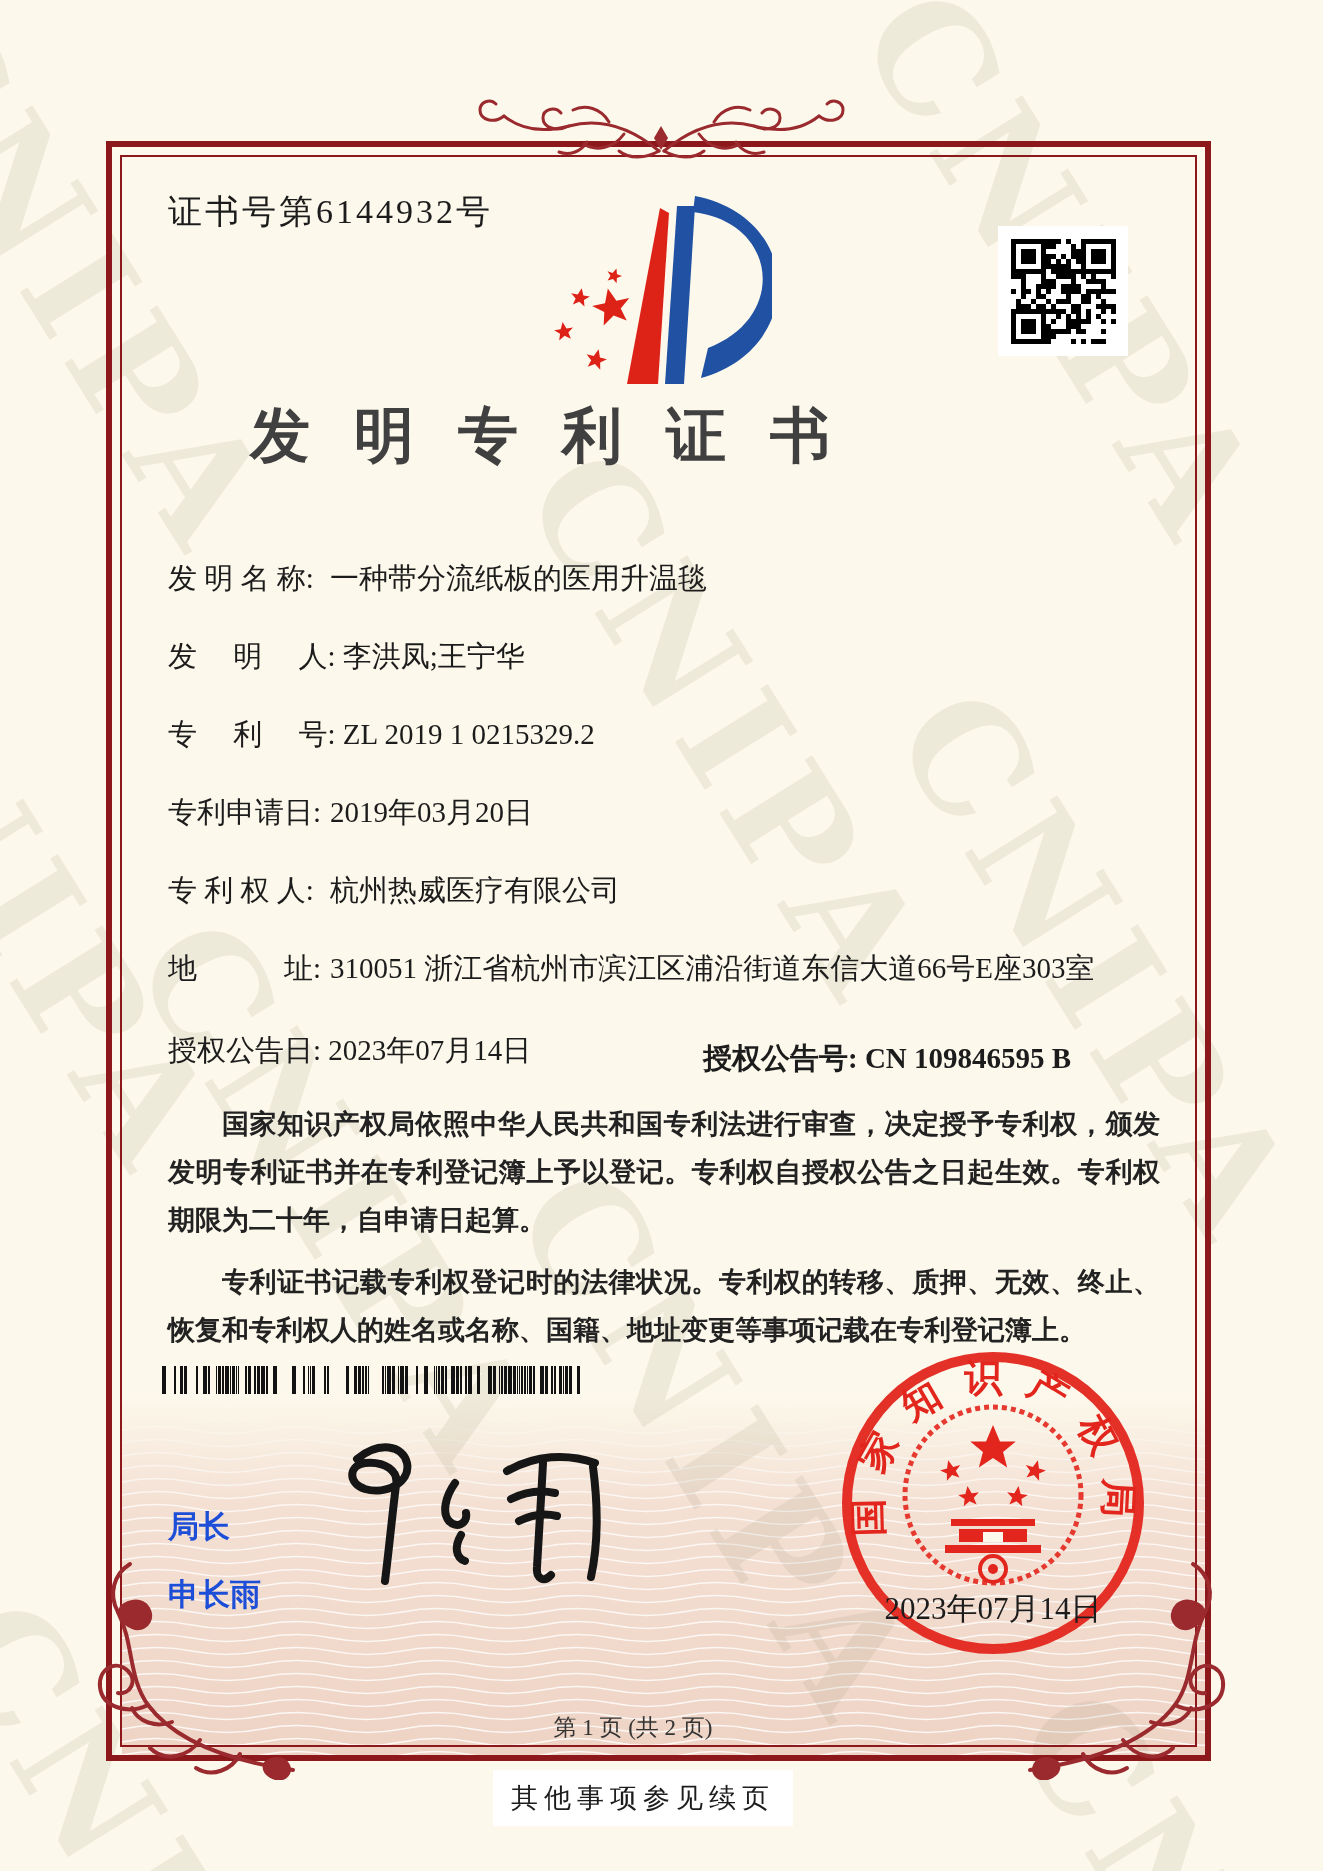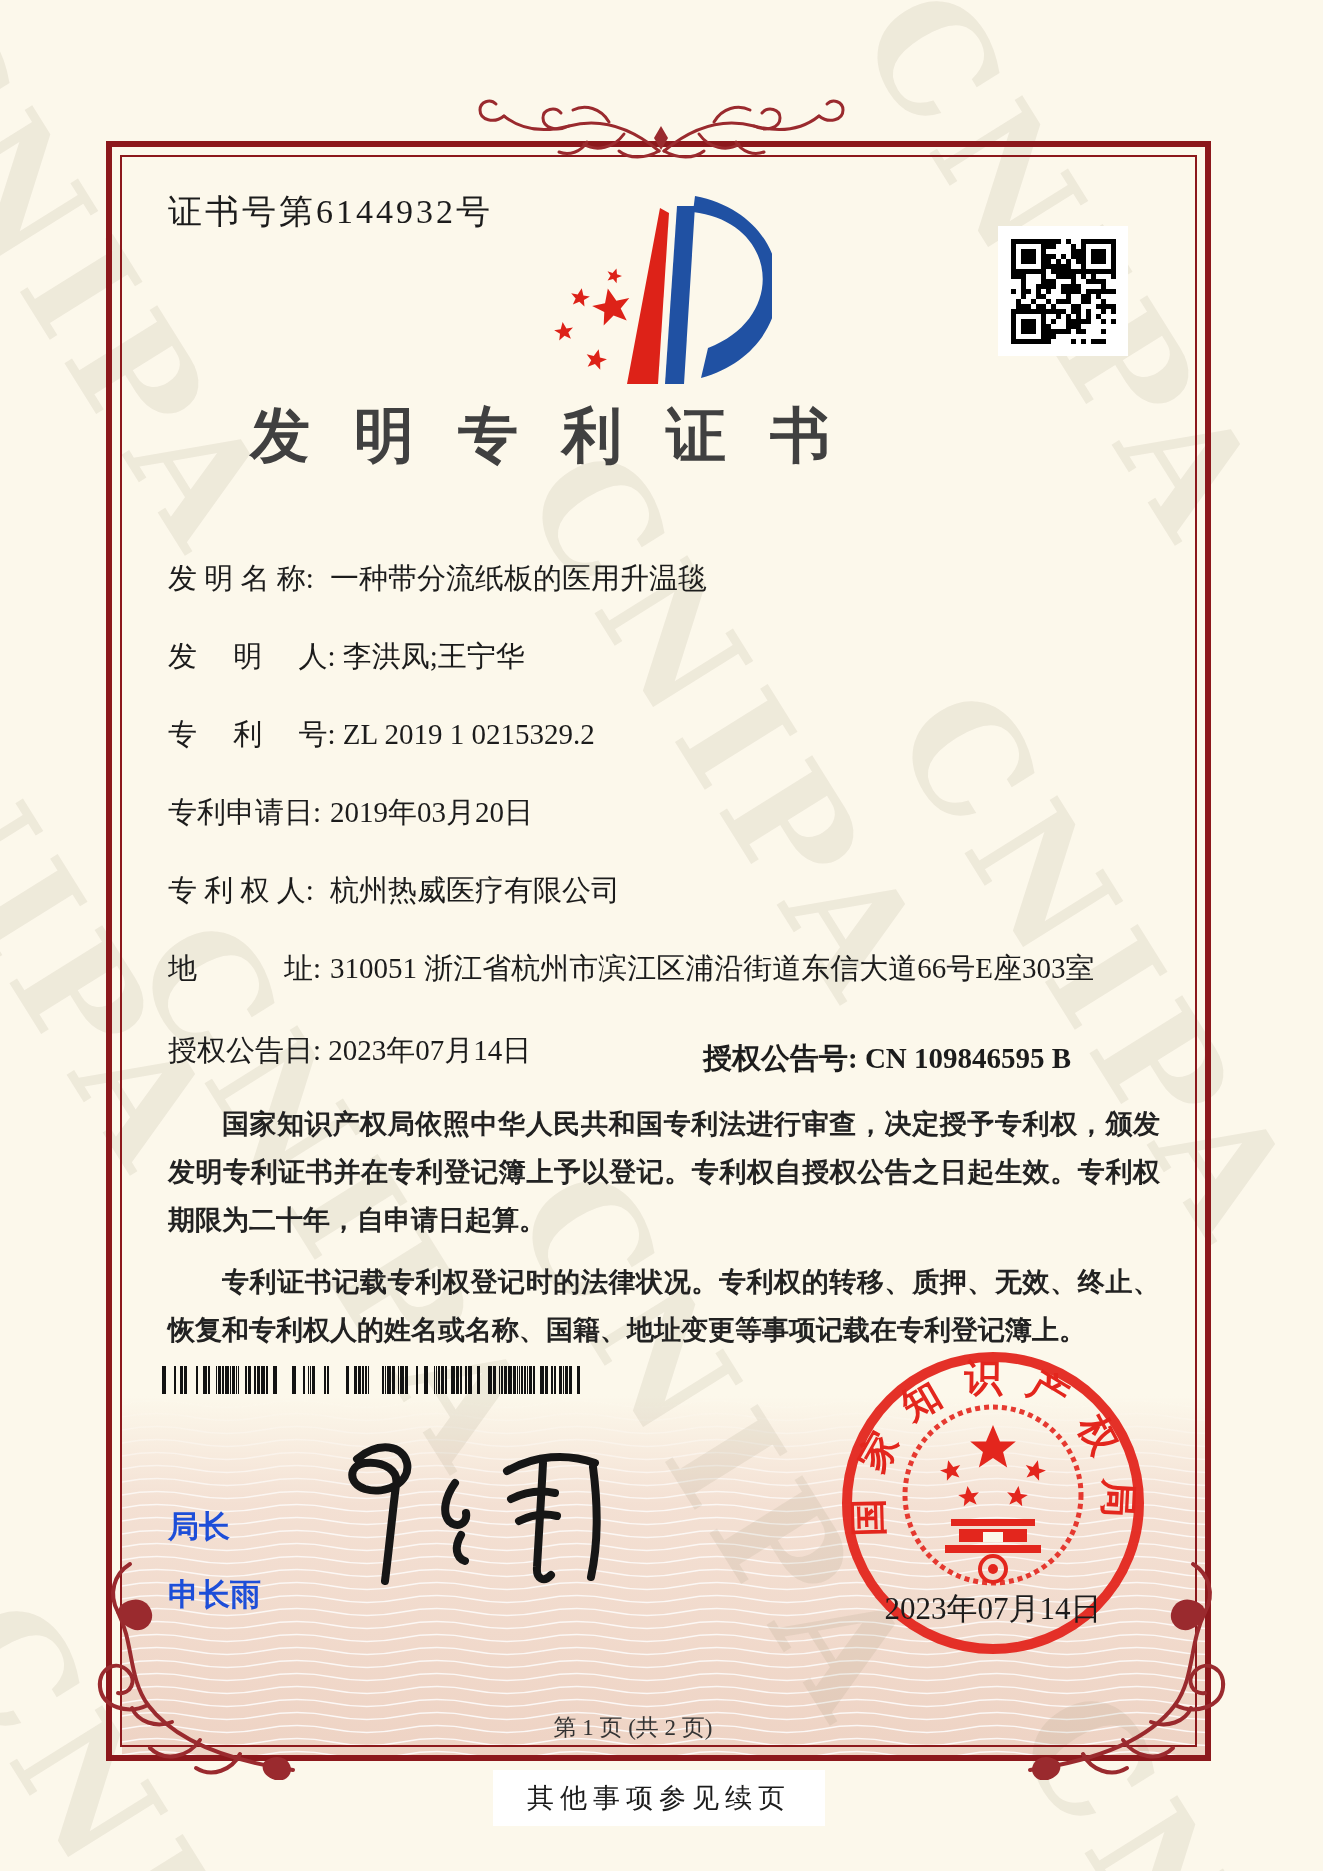--- a/index.html
+++ b/index.html
@@ -53,7 +53,7 @@
   .page-info{position:absolute;left:398px;top:1712px;width:470px;text-align:center;
       font-size:23px;color:#333;z-index:5;}
   .cont-note{position:absolute;left:493px;top:1770px;background:#ffffff;
-      padding:10px 34px;font-size:27px;letter-spacing:6px;color:#1c1c1c;z-index:5;}
+      padding:10px 18px;font-size:27px;letter-spacing:6px;color:#1c1c1c;z-index:5;}
 </style>
 </head>
 <body>

